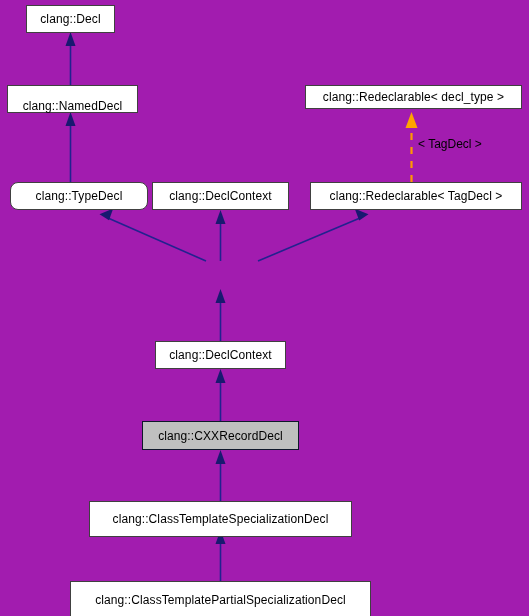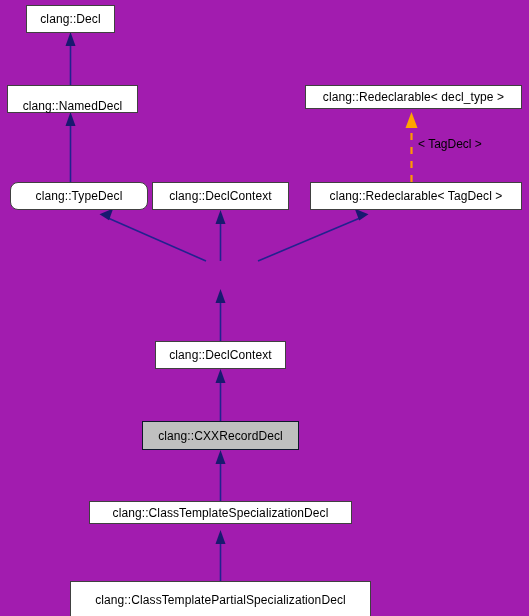--- a/index.html
+++ b/index.html
@@ -141,7 +141,7 @@
     <span>clang::CXXRecordDecl</span>
   </div>
 
-  <div class="node" style="left:89px; top:501px; width:263px; height:23px;">
+  <div class="node" style="left:89px; top:501px; width:263px; height:36px;">
     <span>clang::ClassTemplateSpecializationDecl</span>
   </div>
 

